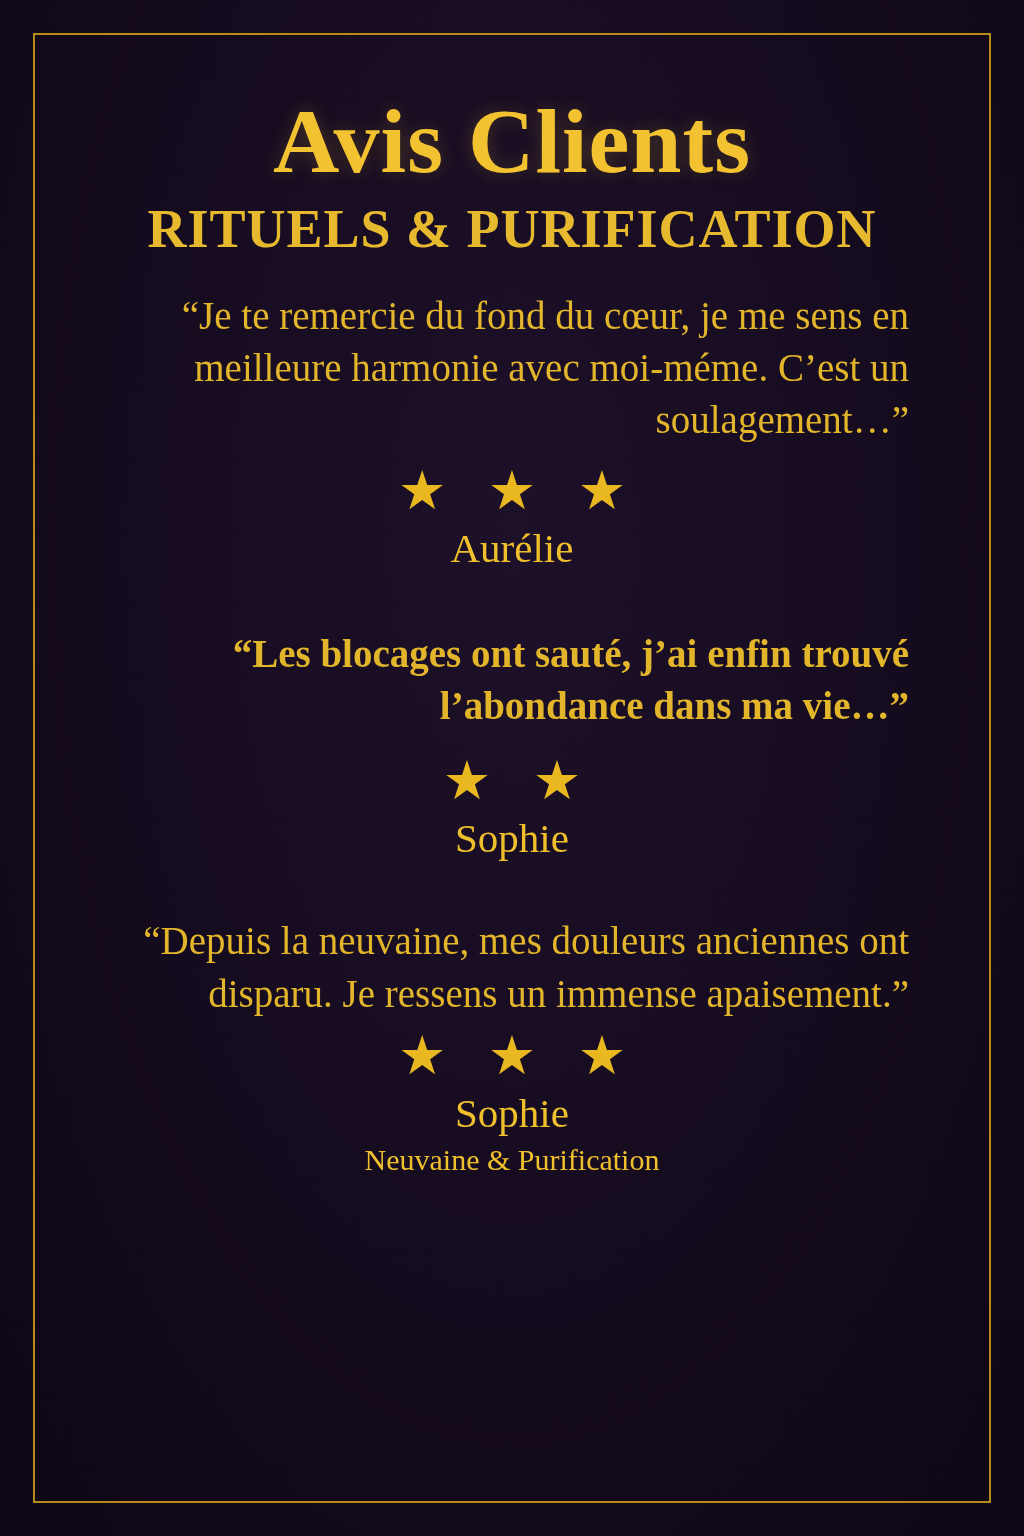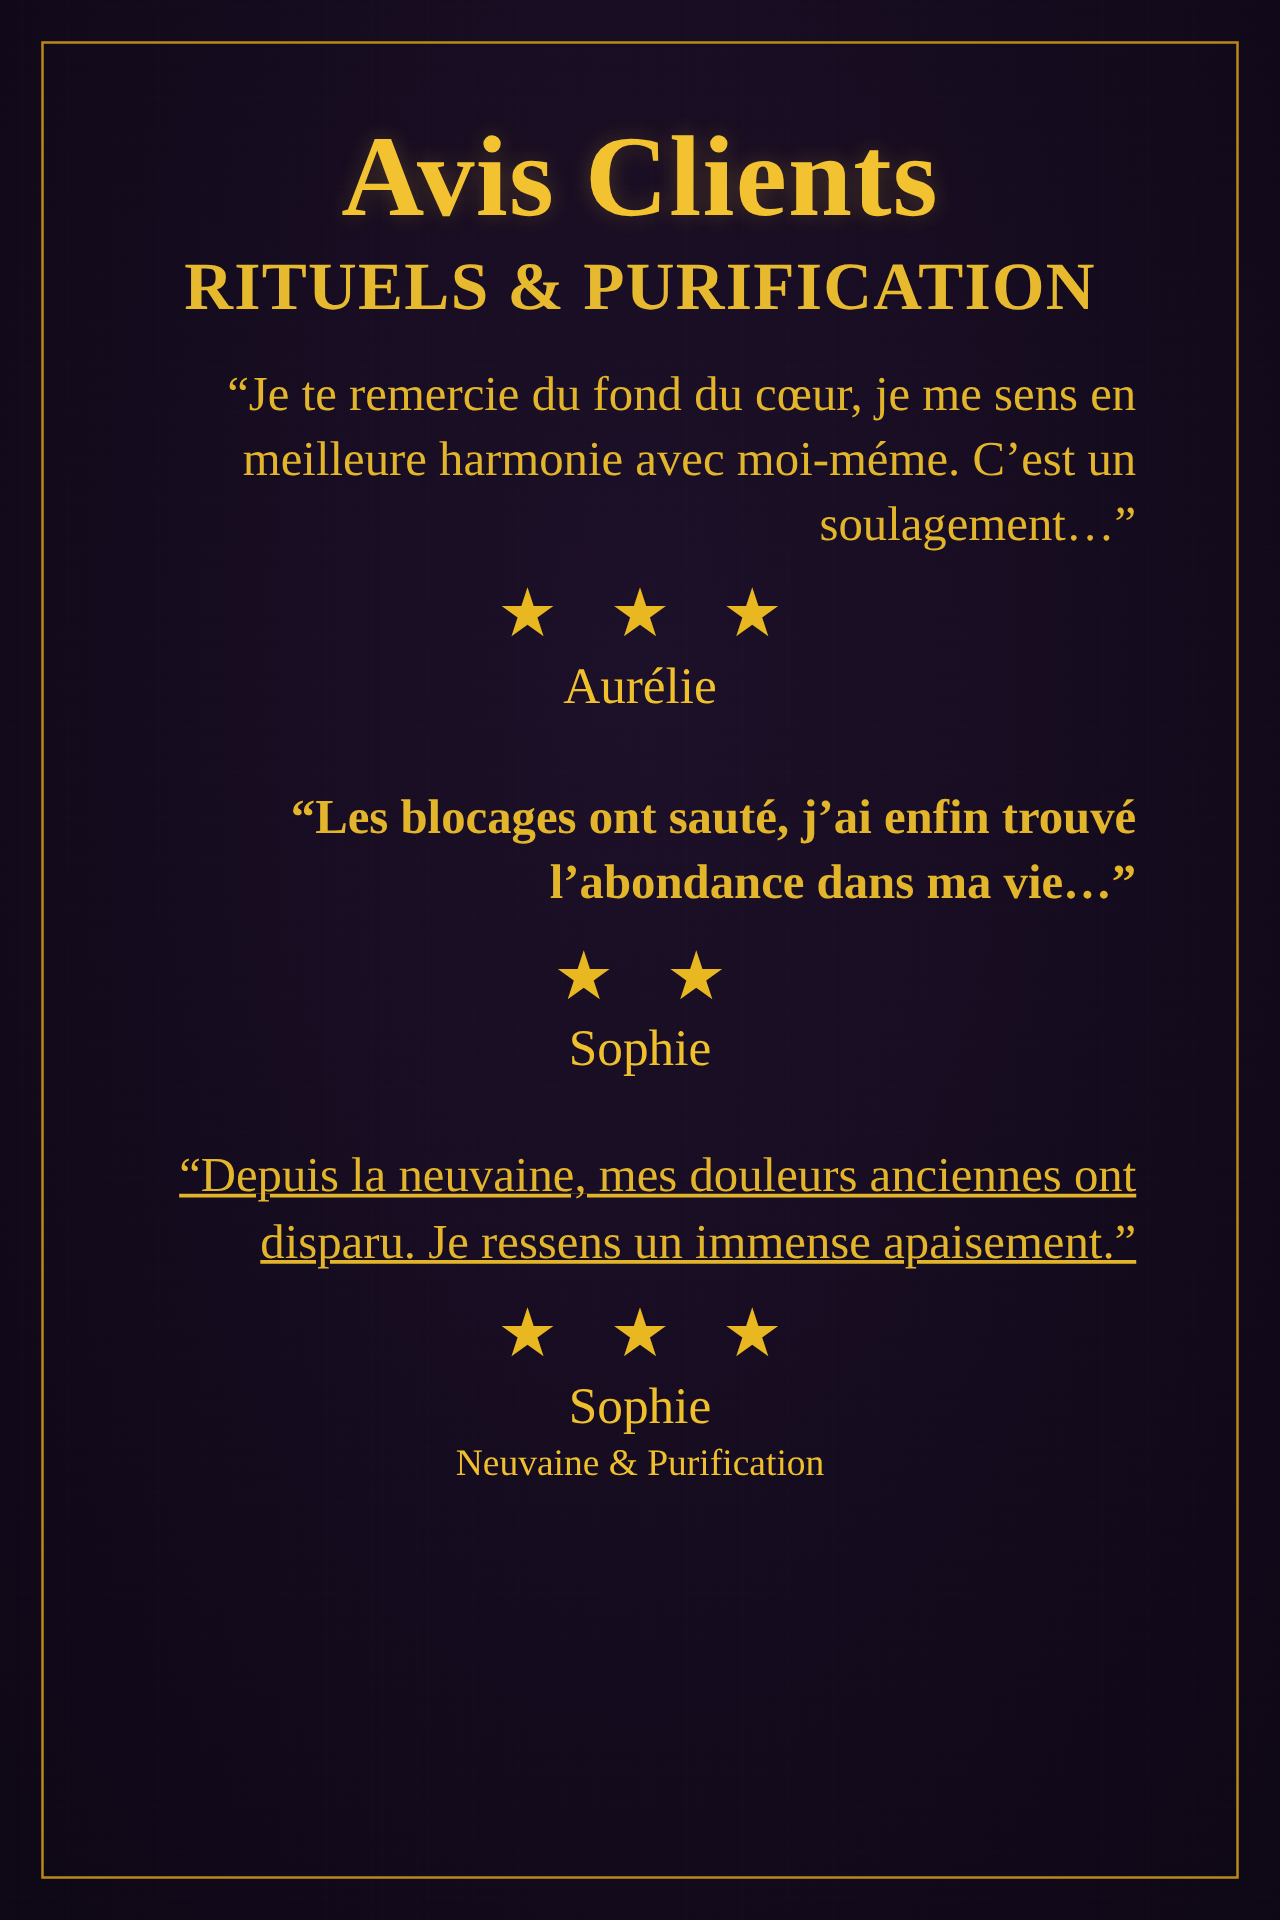--- a/index.html
+++ b/index.html
@@ -94,7 +94,7 @@
   .t1 { margin-bottom: 54px; }
   .t2 { margin-bottom: 52px; }
   .t2 .quote { margin-bottom: 22px; font-weight: bold; }
-  .t3 .quote { margin-bottom: 20px; text-decoration: underline; }
+  .t3 .quote { margin-bottom: 9px; }
 </style>
 </head>
 <body>

